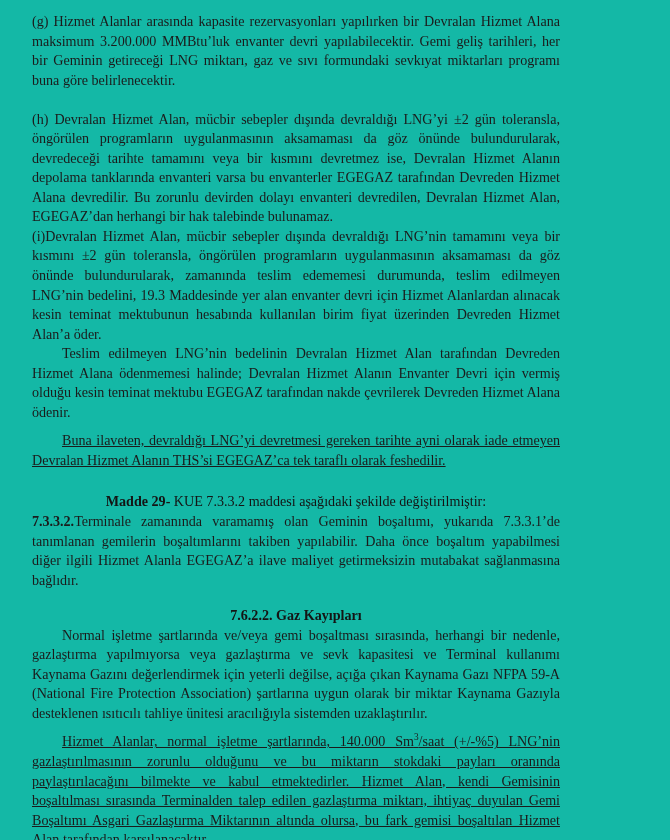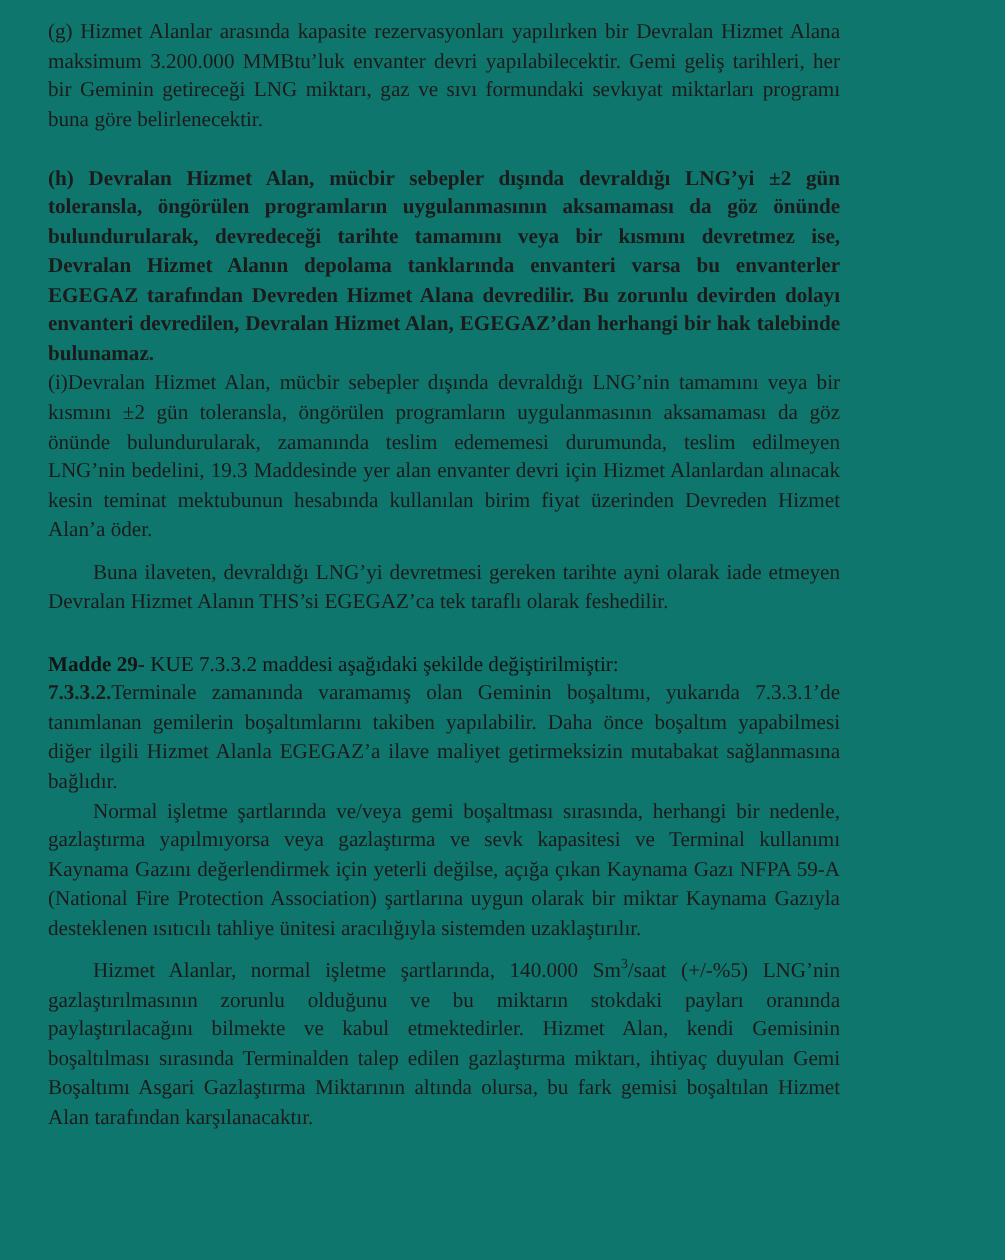--- a/index.html
+++ b/index.html
@@ -19,7 +19,7 @@
     position: relative;
     width: 670px;
     height: 840px;
-    background: #0f766e;
+    background: #14b8a6;
     box-sizing: border-box;
     padding: 12px 58px 0 32px;
   }

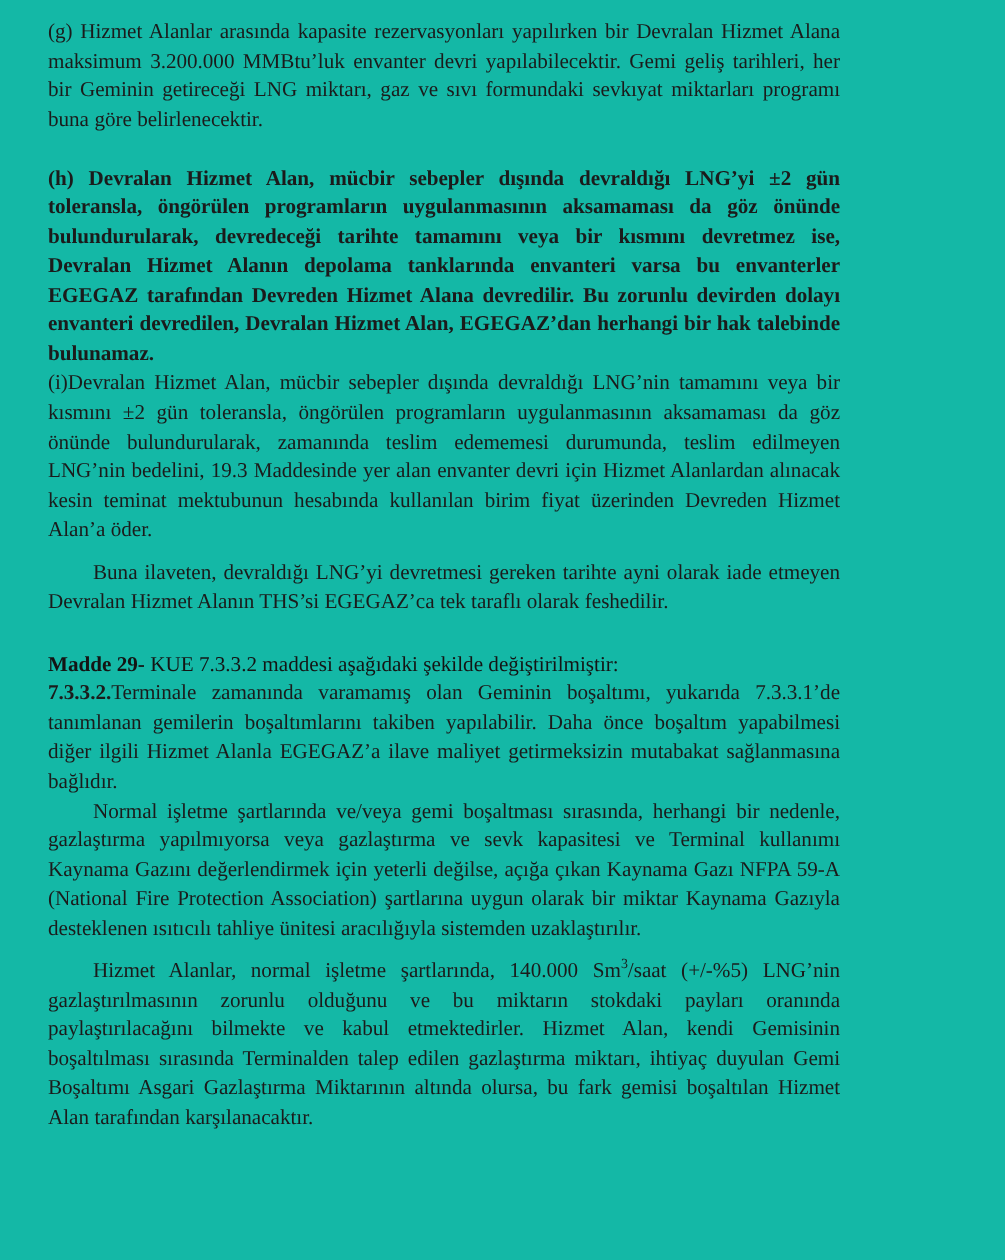--- a/index.html
+++ b/index.html
@@ -41,7 +41,6 @@
   }
   p.gap-before {
     margin-top: 19.4px;
-    font-weight: bold;
   }
   p.gap-small {
     margin-top: 9px;

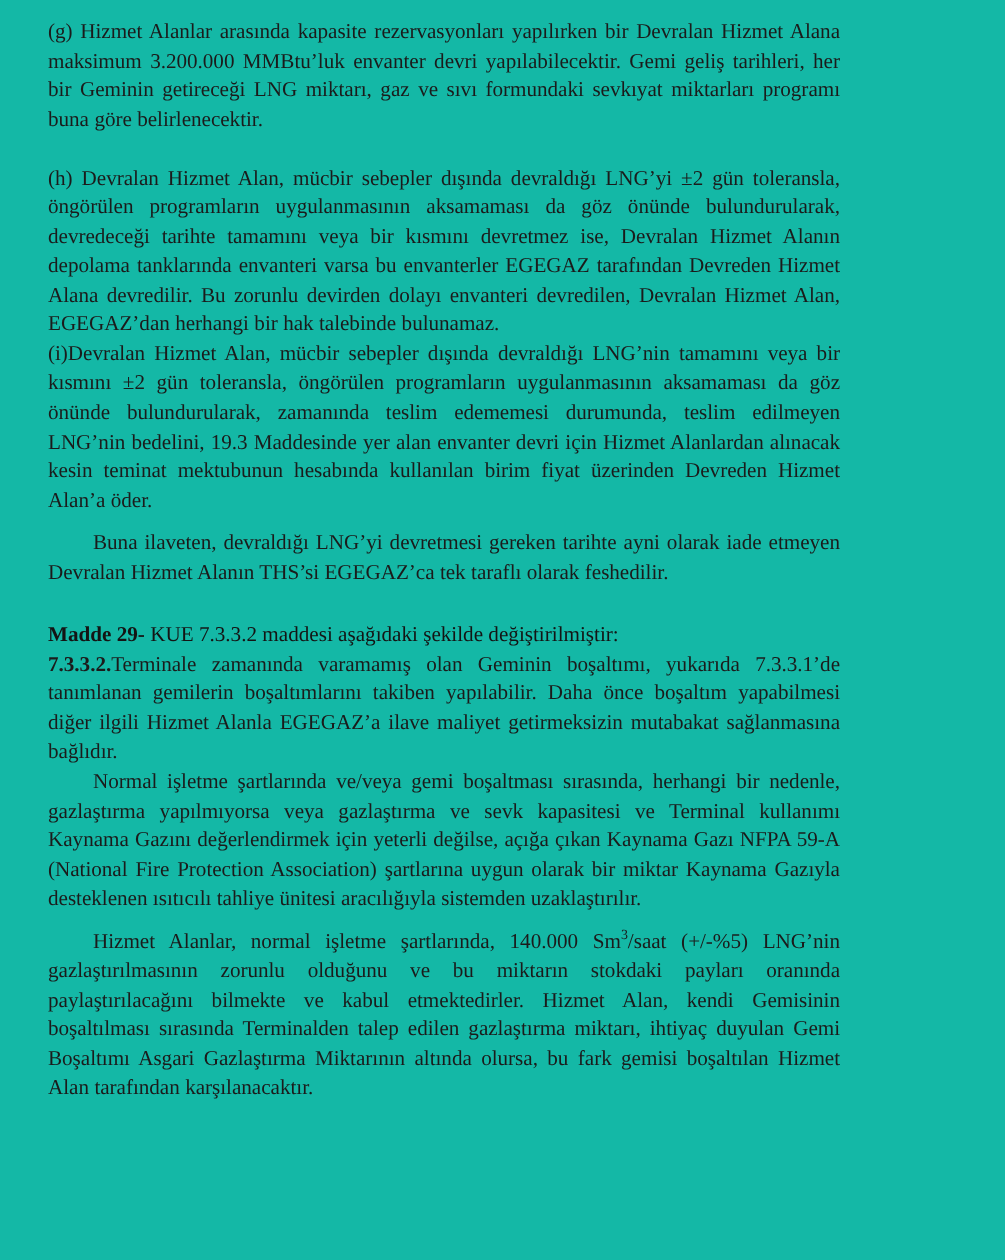--- a/index.html
+++ b/index.html
@@ -79,6 +79,7 @@
 
     <p class="para">(i)Devralan Hizmet Alan, mücbir sebepler dışında devraldığı LNG’nin tamamını veya bir kısmını ±2 gün toleransla, öngörülen programların uygulanmasının aksamaması da göz önünde bulundurularak, zamanında teslim edememesi durumunda, teslim edilmeyen LNG’nin bedelini, 19.3 Maddesinde yer alan envanter devri için Hizmet Alanlardan alınacak kesin teminat mektubunun hesabında kullanılan birim fiyat üzerinden Devreden Hizmet Alan’a öder.</p>
 
+    <p class="para indent">Teslim edilmeyen LNG’nin bedelinin Devralan Hizmet Alan tarafından Devreden Hizmet Alana ödenmemesi halinde; Devralan Hizmet Alanın Envanter Devri için vermiş olduğu kesin teminat mektubu EGEGAZ tarafından nakde çevrilerek Devreden Hizmet Alana ödenir.</p>
 
     <p class="para indent gap-small">Buna ilaveten, devraldığı LNG’yi devretmesi gereken tarihte ayni olarak iade etmeyen Devralan Hizmet Alanın THS’si EGEGAZ’ca tek taraflı olarak feshedilir.</p>
 

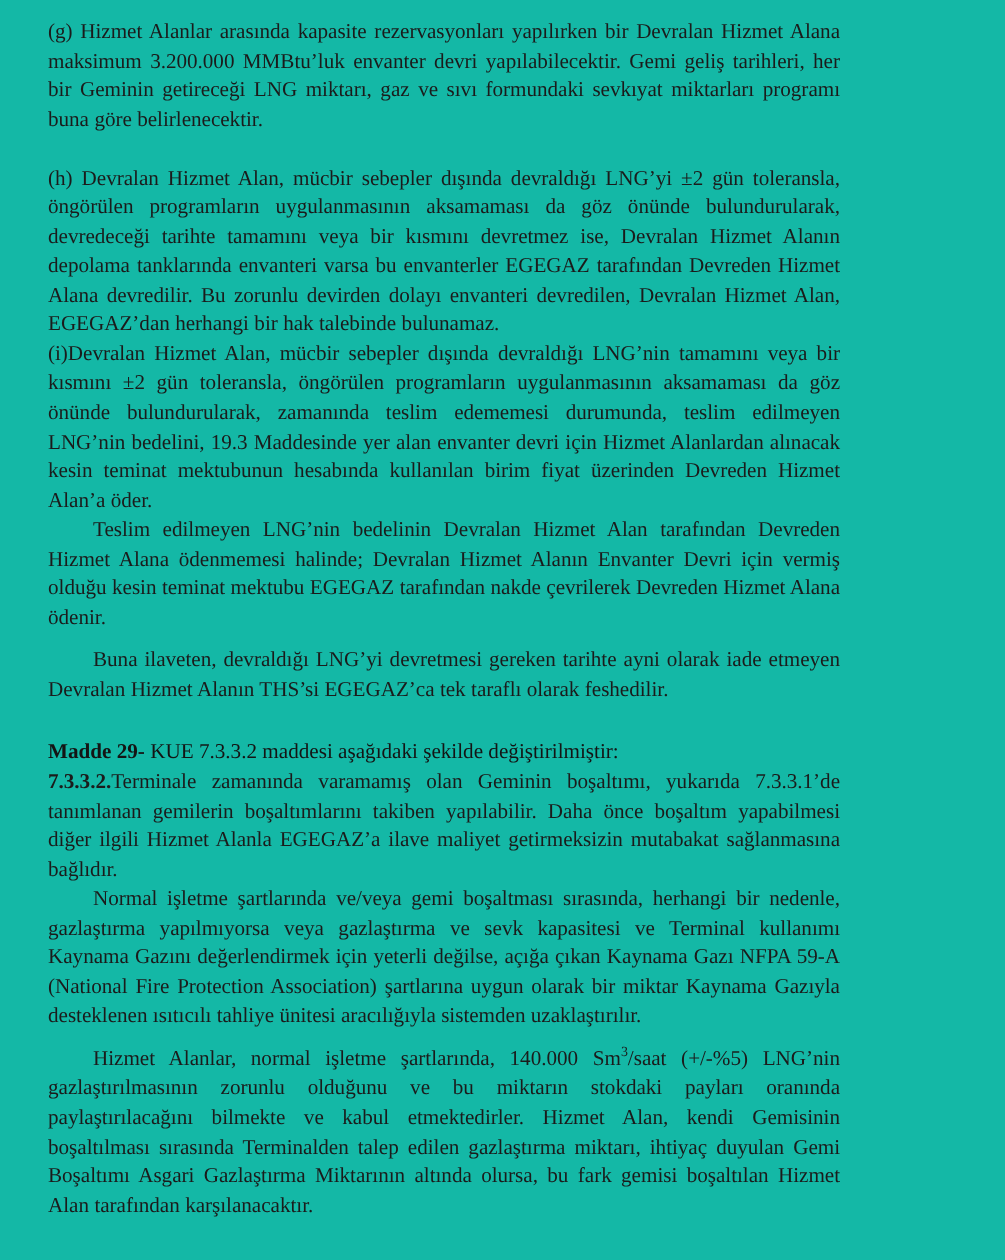--- a/index.html
+++ b/index.html
@@ -44,6 +44,7 @@
   }
   p.gap-small {
     margin-top: 9px;
+    text-decoration: underline;
   }
   .heading {
     margin: 0;

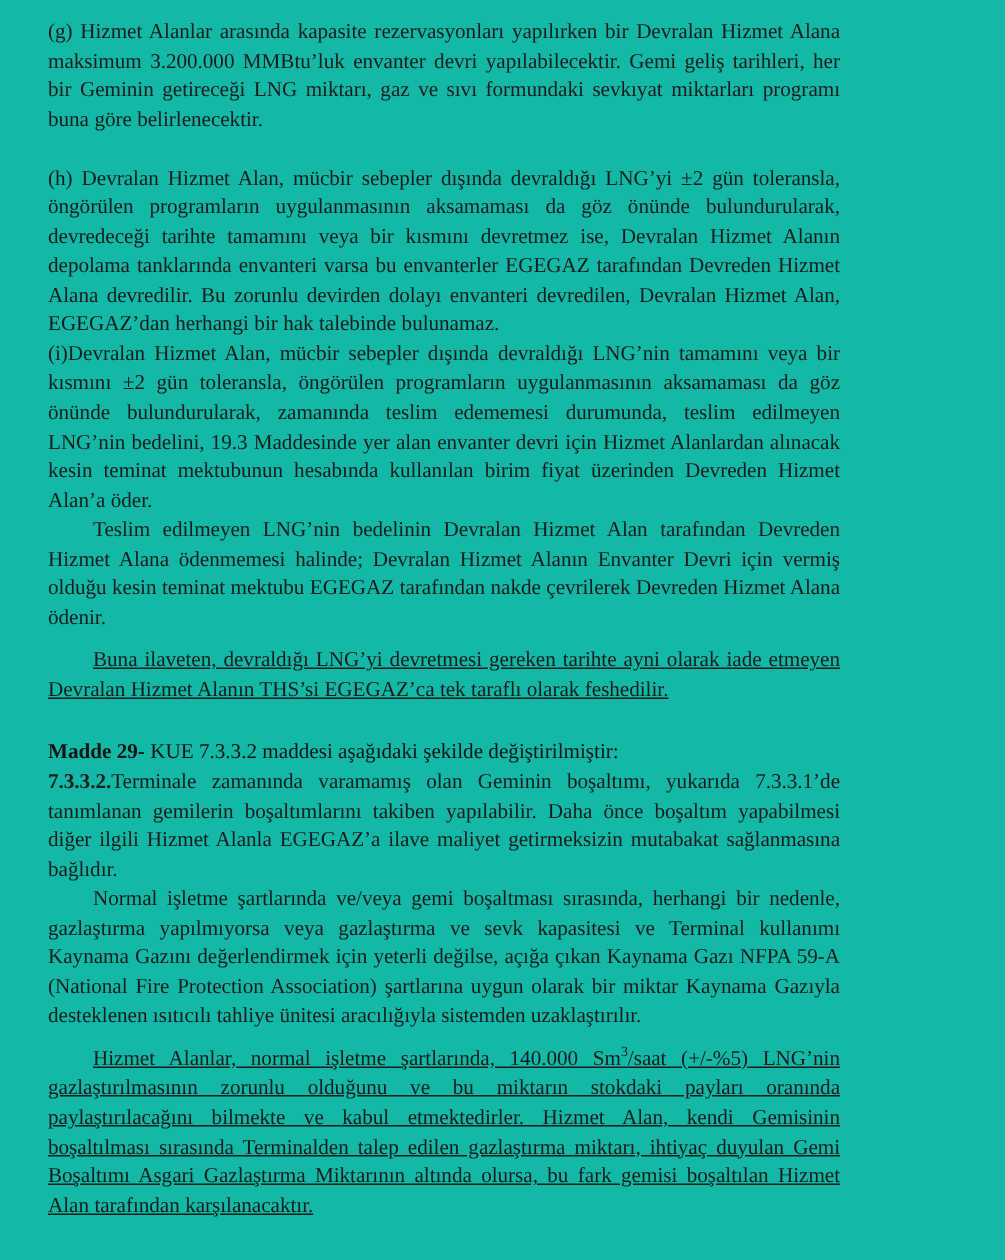--- a/index.html
+++ b/index.html
@@ -50,7 +50,7 @@
     margin: 0;
     font-size: 14.1px;
     line-height: 19.55px;
-    text-align: left;
+    text-align: center;
     color: #141414;
   }
   .heading b, b {

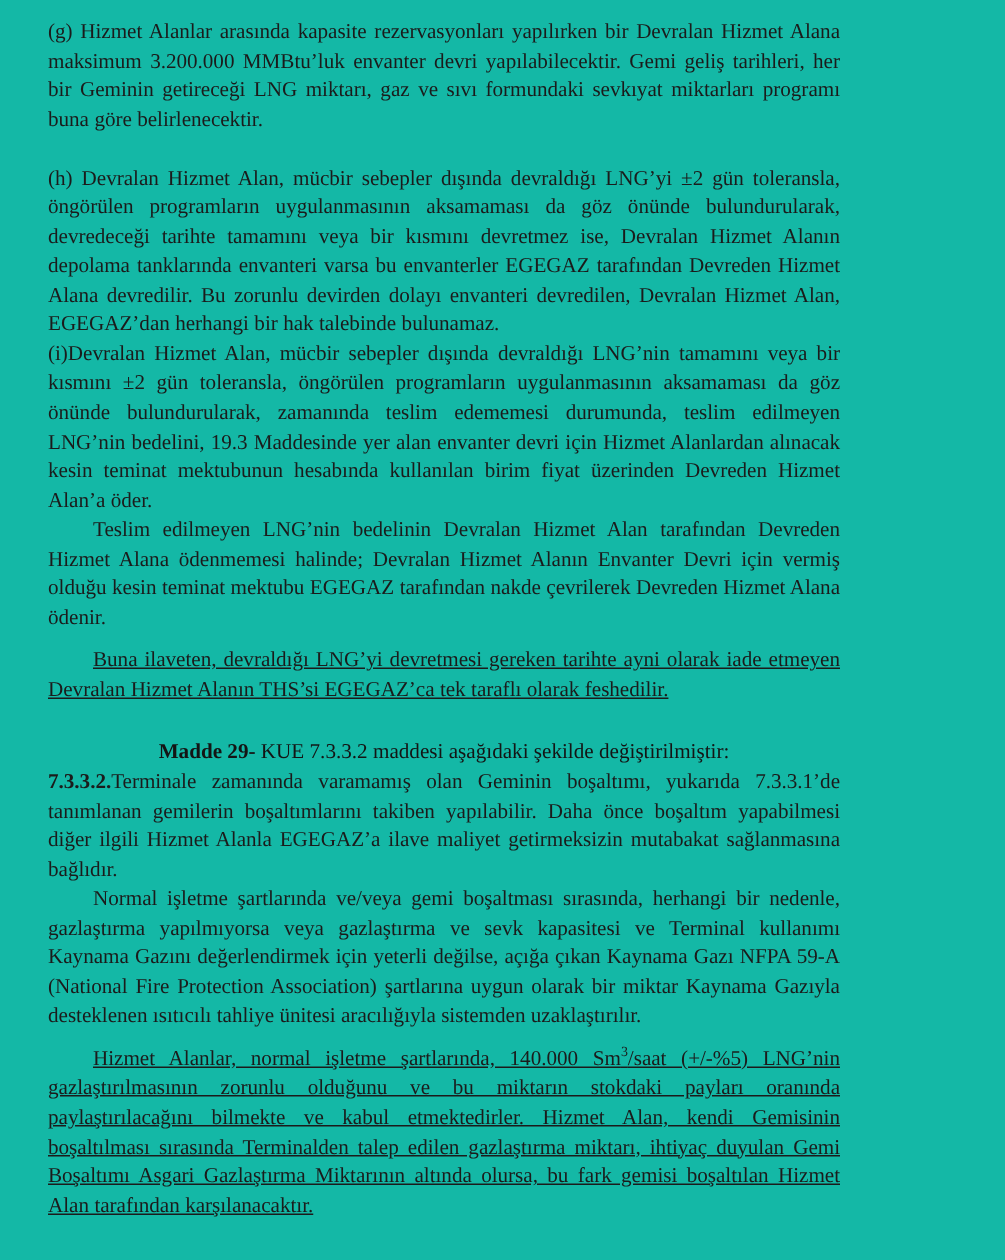--- a/index.html
+++ b/index.html
@@ -89,6 +89,7 @@
     <p class="para hd-gap-sm"><b>7.3.3.2.</b><span>Terminale zamanında varamamış olan Geminin boşaltımı, yukarıda 7.3.3.1’de tanımlanan gemilerin boşaltımlarını takiben yapılabilir. Daha önce boşaltım yapabilmesi diğer ilgili Hizmet Alanla EGEGAZ’a ilave maliyet getirmeksizin mutabakat sağlanmasına bağlıdır.</span></p>
 
 
+    <p class="heading hd-gap-sm"><b>7.6.2.2. Gaz Kayıpları</b></p>
 
     <p class="para indent hd-gap-sm">Normal işletme şartlarında ve/veya gemi boşaltması sırasında, herhangi bir nedenle, gazlaştırma yapılmıyorsa veya gazlaştırma ve sevk kapasitesi ve Terminal kullanımı Kaynama Gazını değerlendirmek için yeterli değilse, açığa çıkan Kaynama Gazı NFPA 59-A (National Fire Protection Association) şartlarına uygun olarak bir miktar Kaynama Gazıyla desteklenen ısıtıcılı tahliye ünitesi aracılığıyla sistemden uzaklaştırılır.</p>
 

